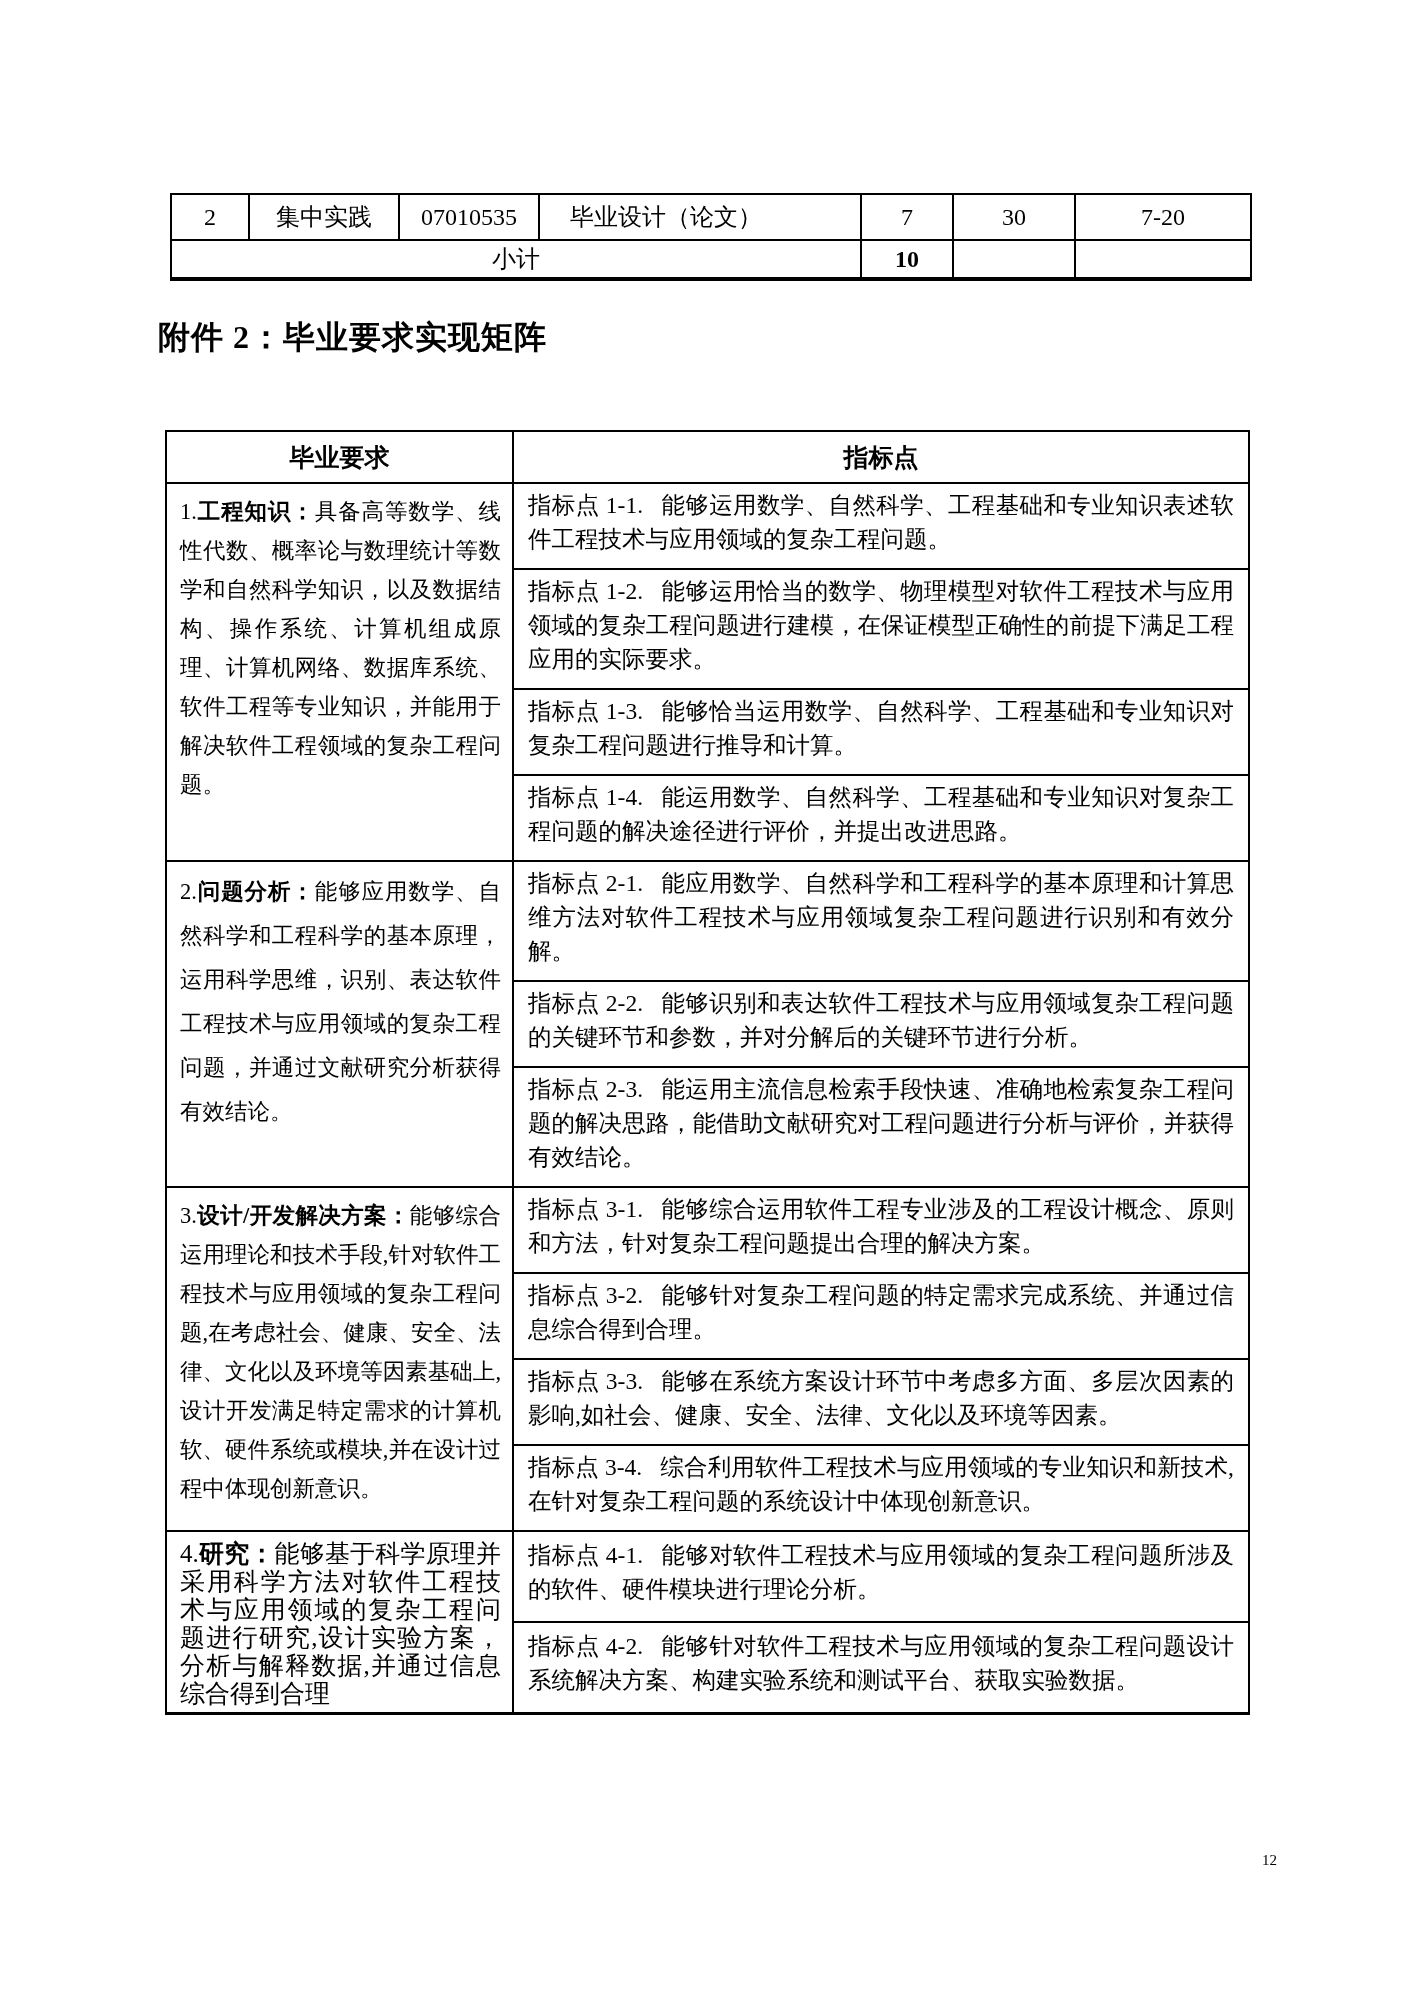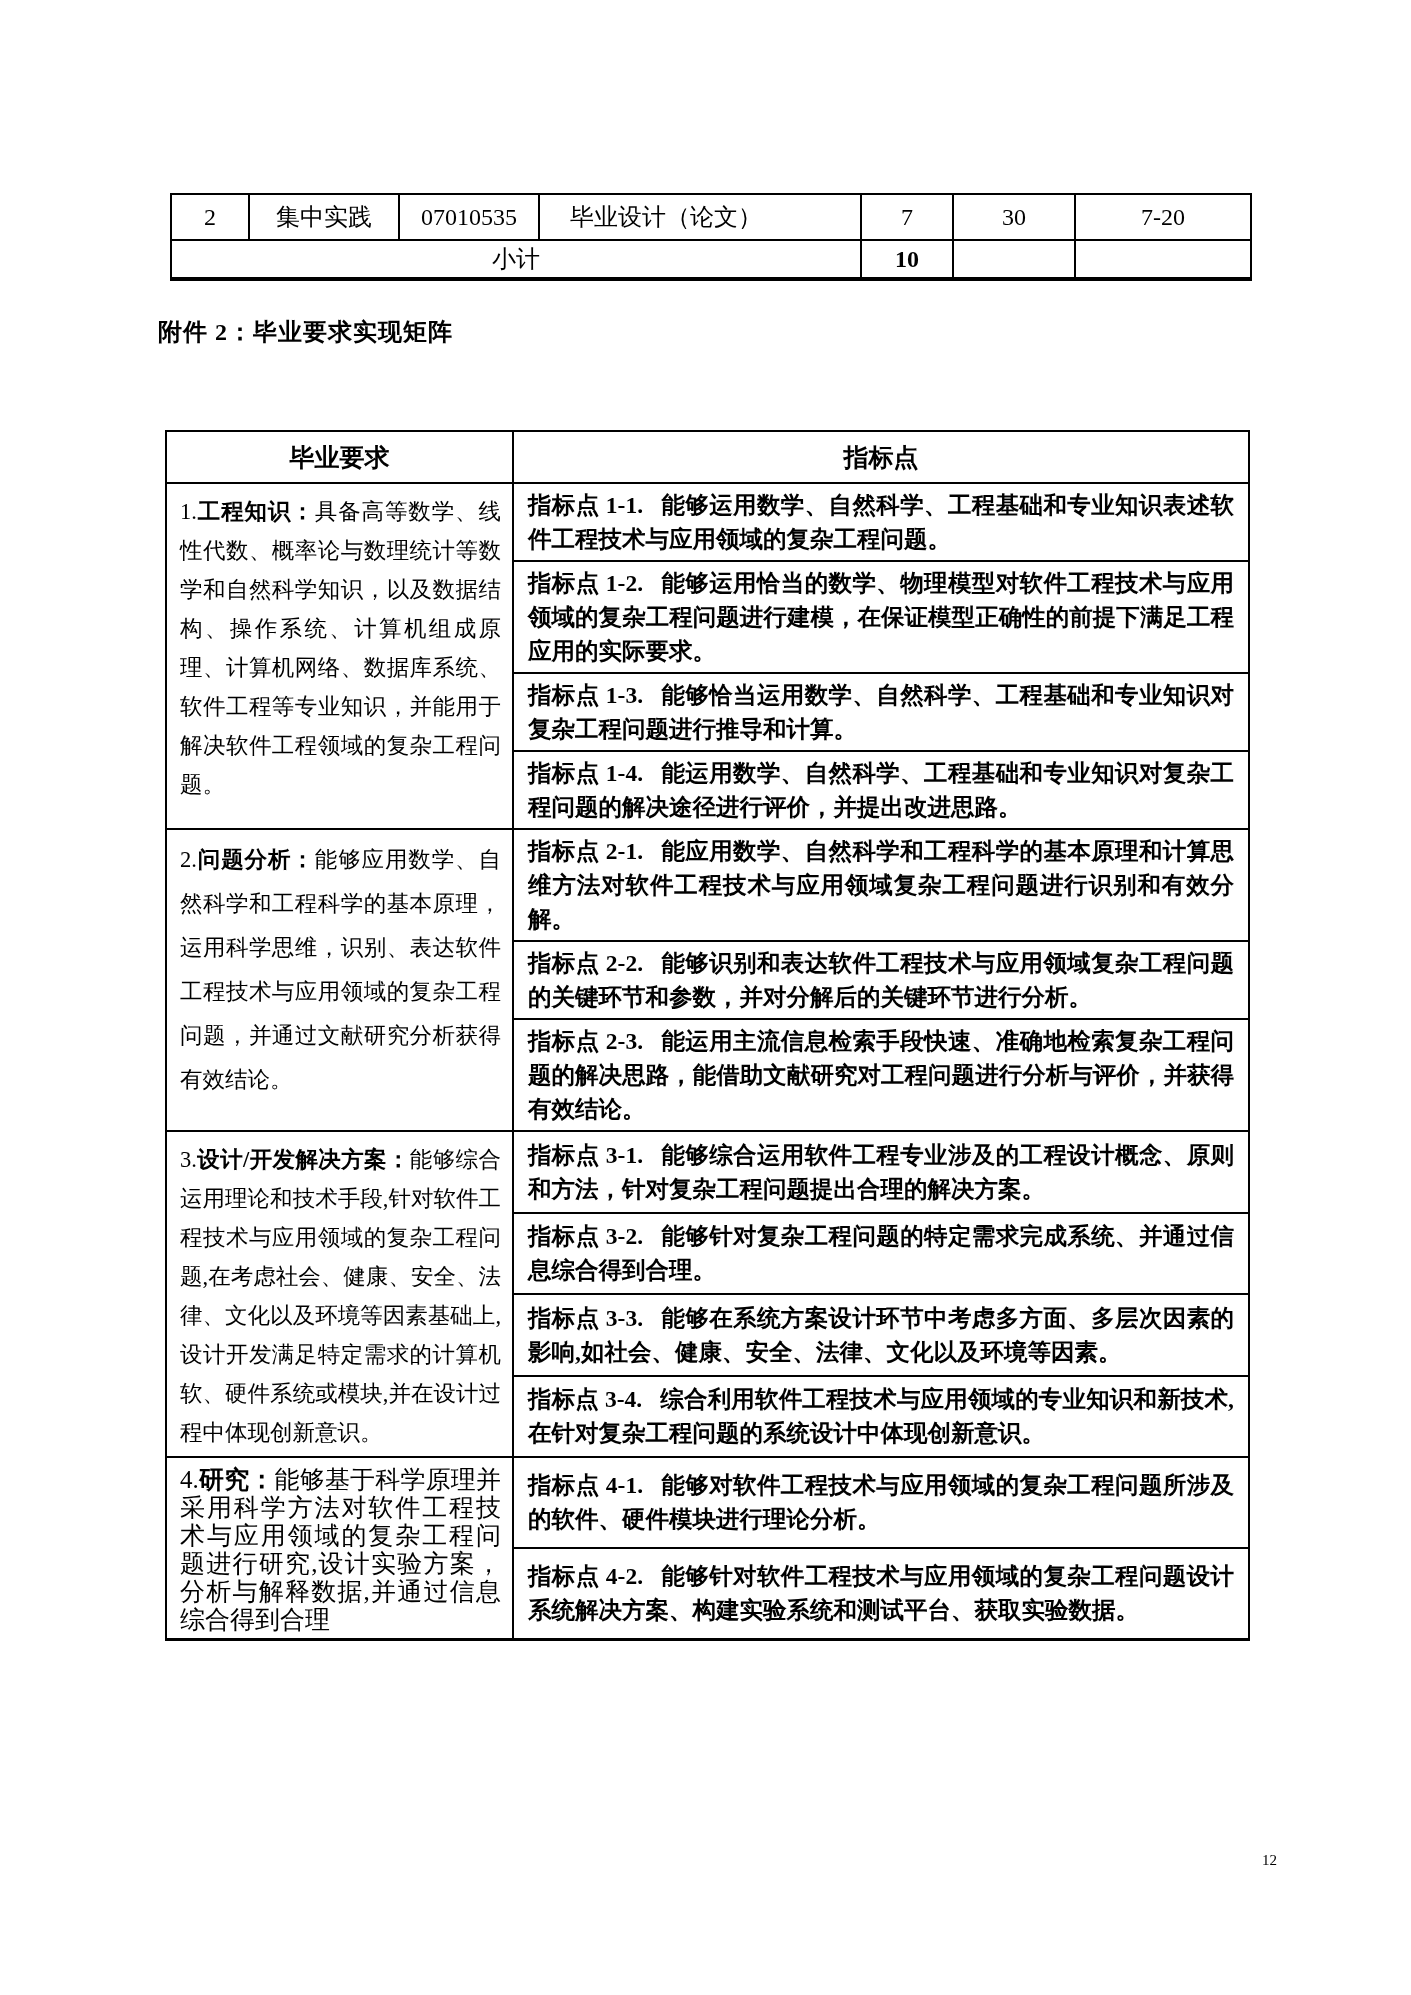--- a/index.html
+++ b/index.html
@@ -27,7 +27,7 @@
   
   .attach-heading{
     position:absolute;left:158px;top:316px;
-    font-size:24px;font-weight:bold;letter-spacing:1px;
+    font-size:32px;font-weight:bold;letter-spacing:1px;
   }
 
   

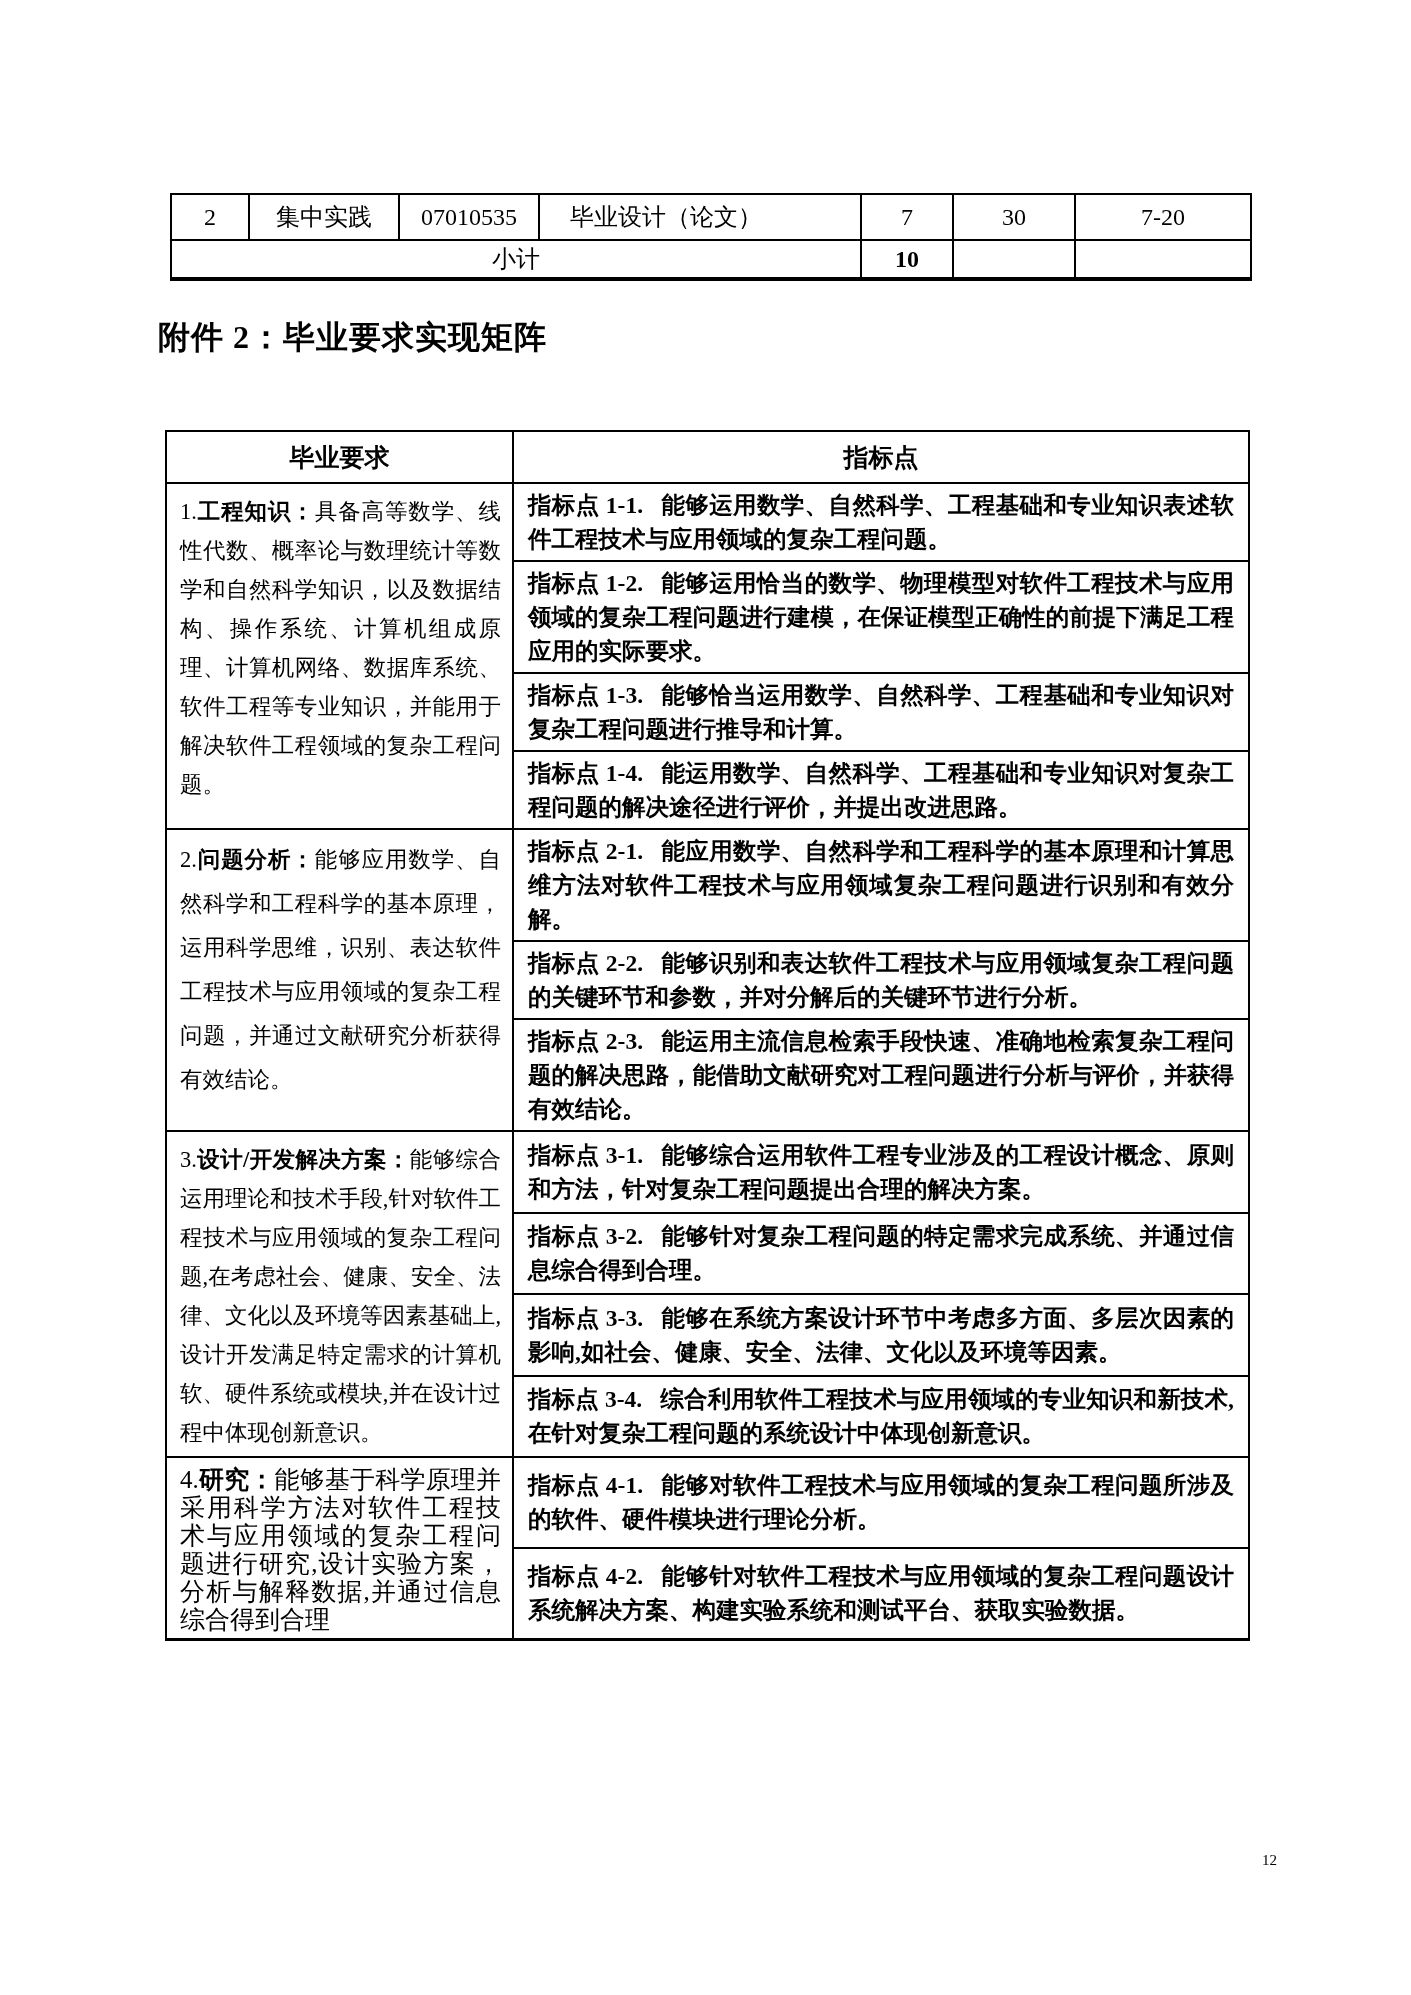--- a/index.html
+++ b/index.html
@@ -49,8 +49,7 @@
     text-align:justify;text-justify:inter-character;
     word-break:break-all;
     vertical-align:middle;
-    padding:4px 14px 4px 14px;
-    font-weight:bold;
+    padding:4px 14px 12px 14px;
   }
   td.ind .ind-id{margin-right:18px;white-space:nowrap;}
   td.req{

